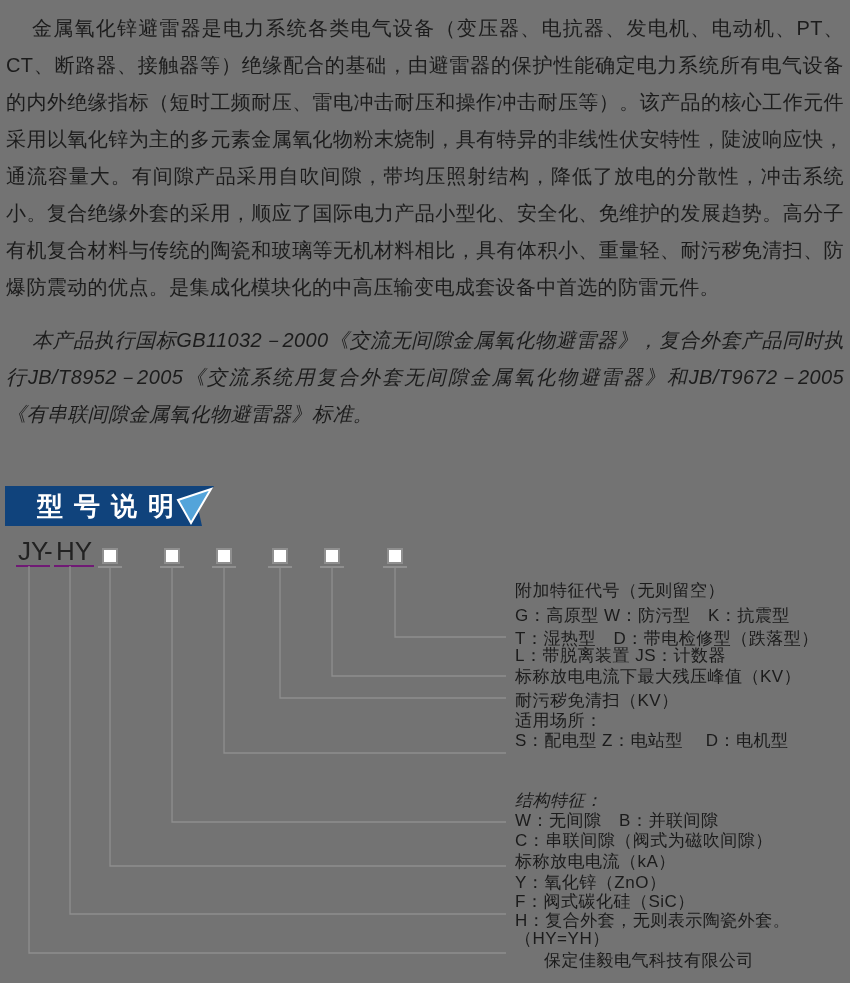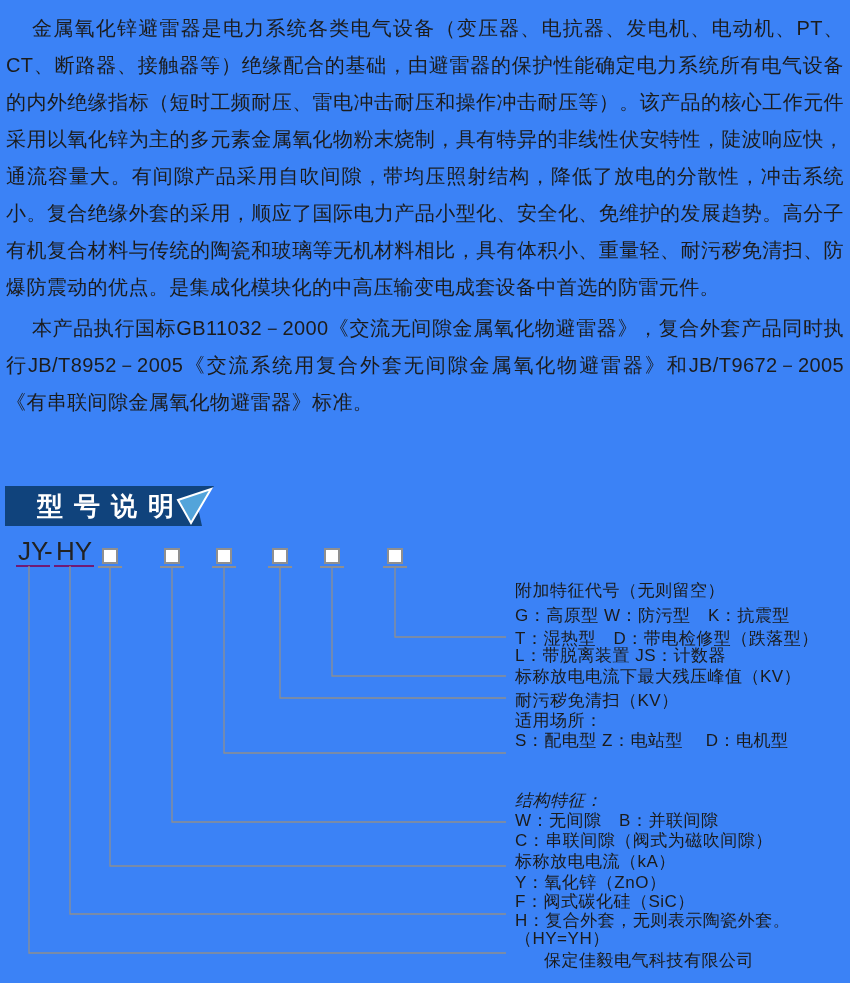--- a/index.html
+++ b/index.html
@@ -7,7 +7,7 @@
     position: relative;
     width: 850px;
     height: 983px;
-    background: #3b82f6;
+    background: #737373;
     font-family: "Liberation Sans", sans-serif;
     color: #1a1a1a;
     overflow: hidden;

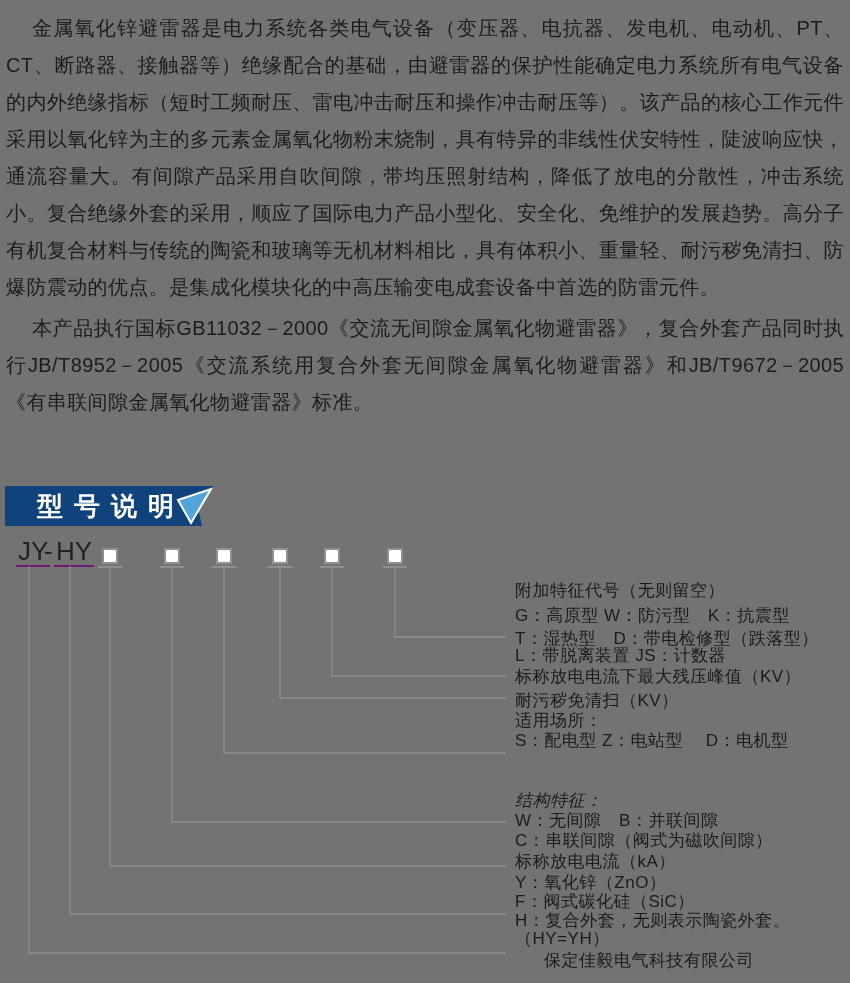--- a/index.html
+++ b/index.html
@@ -29,7 +29,7 @@
     color: #1c1c1c;
     font-weight: 500;
   }
-  .para + .para { margin-top: 4px; }
+  .para + .para { margin-top: 16px; font-style: italic; }
 
   
   .banner {

